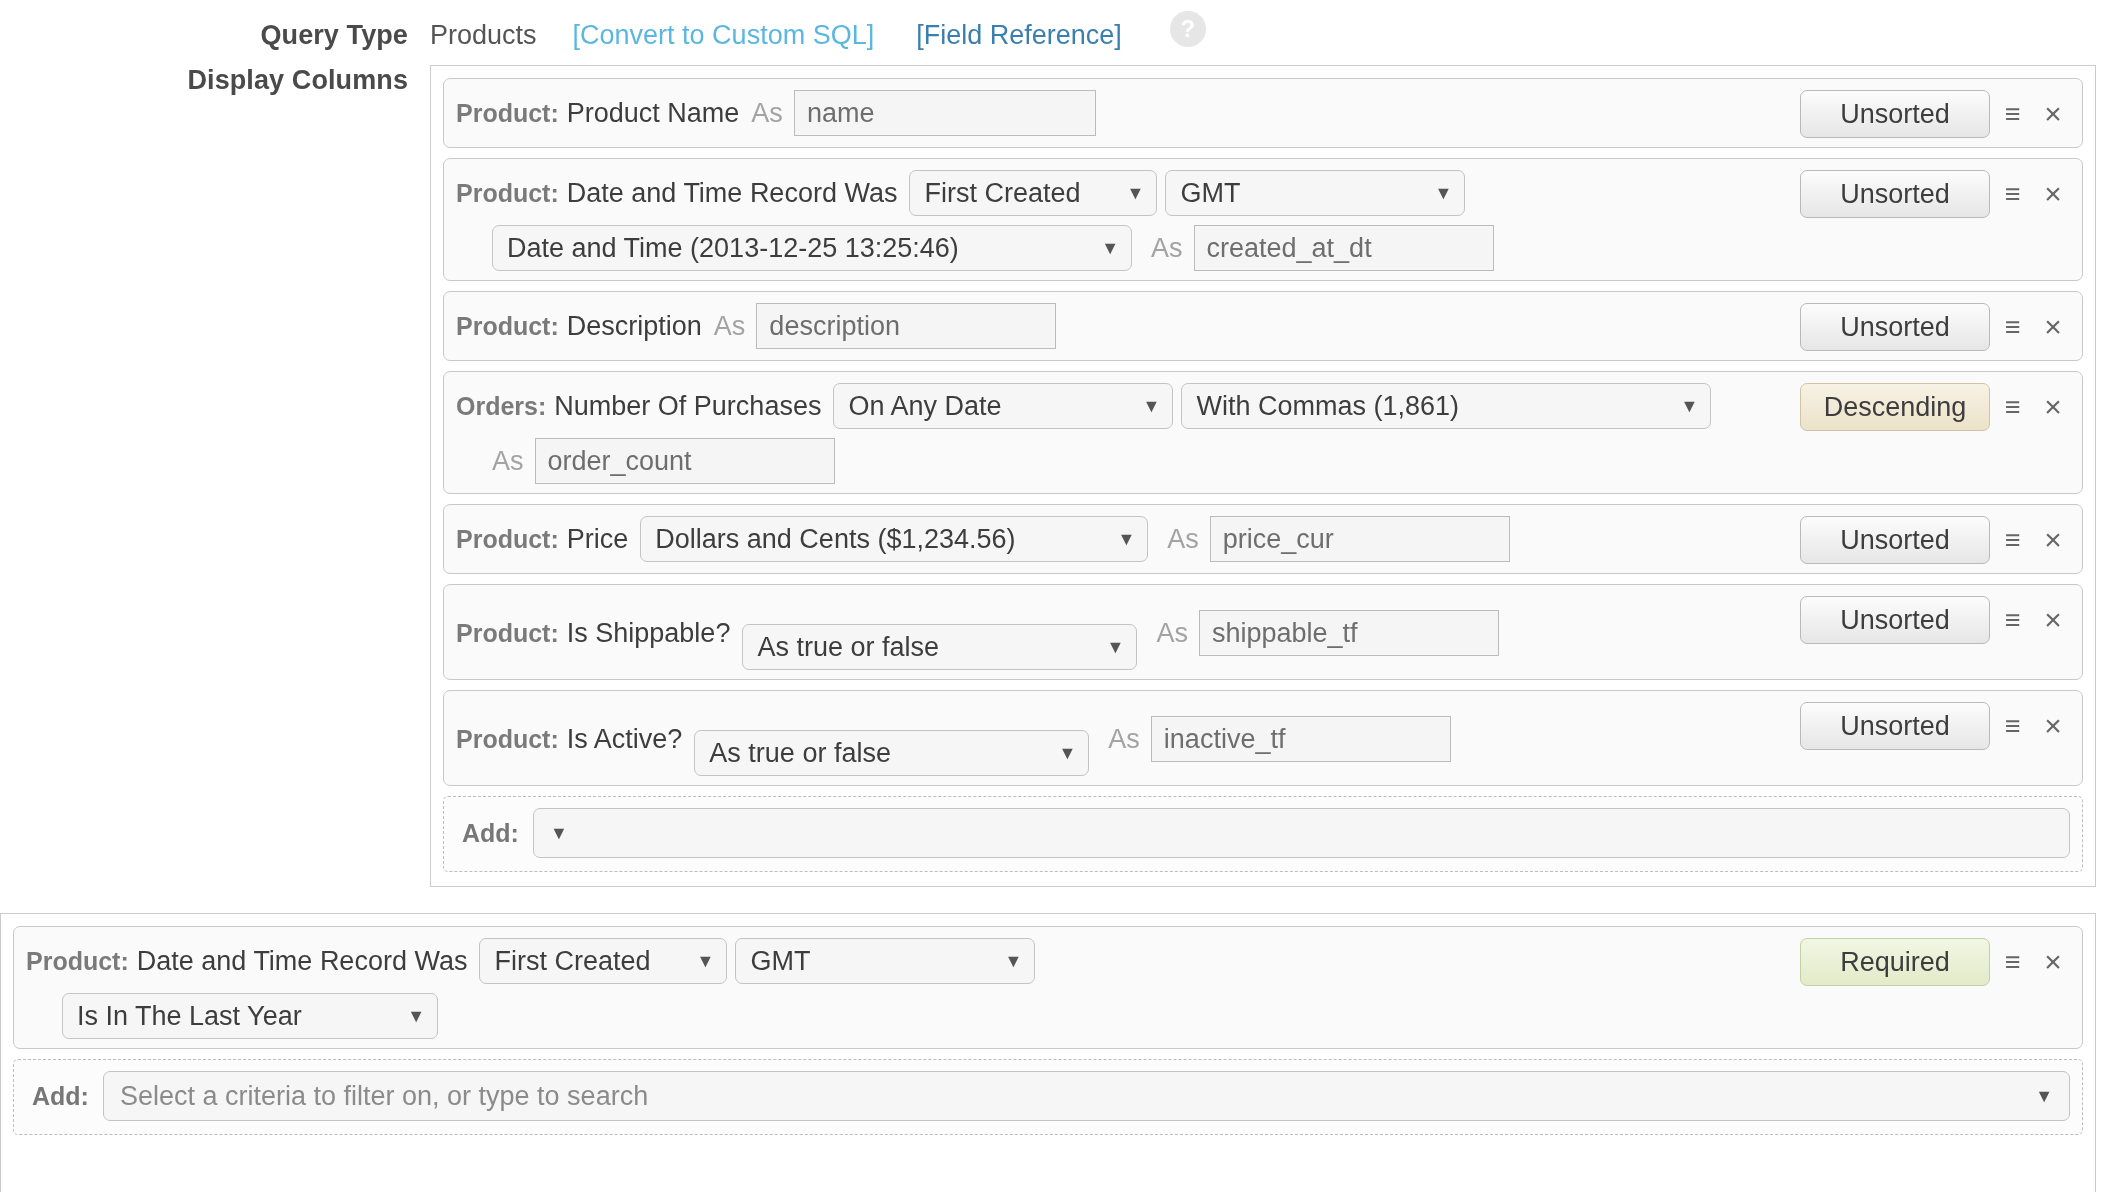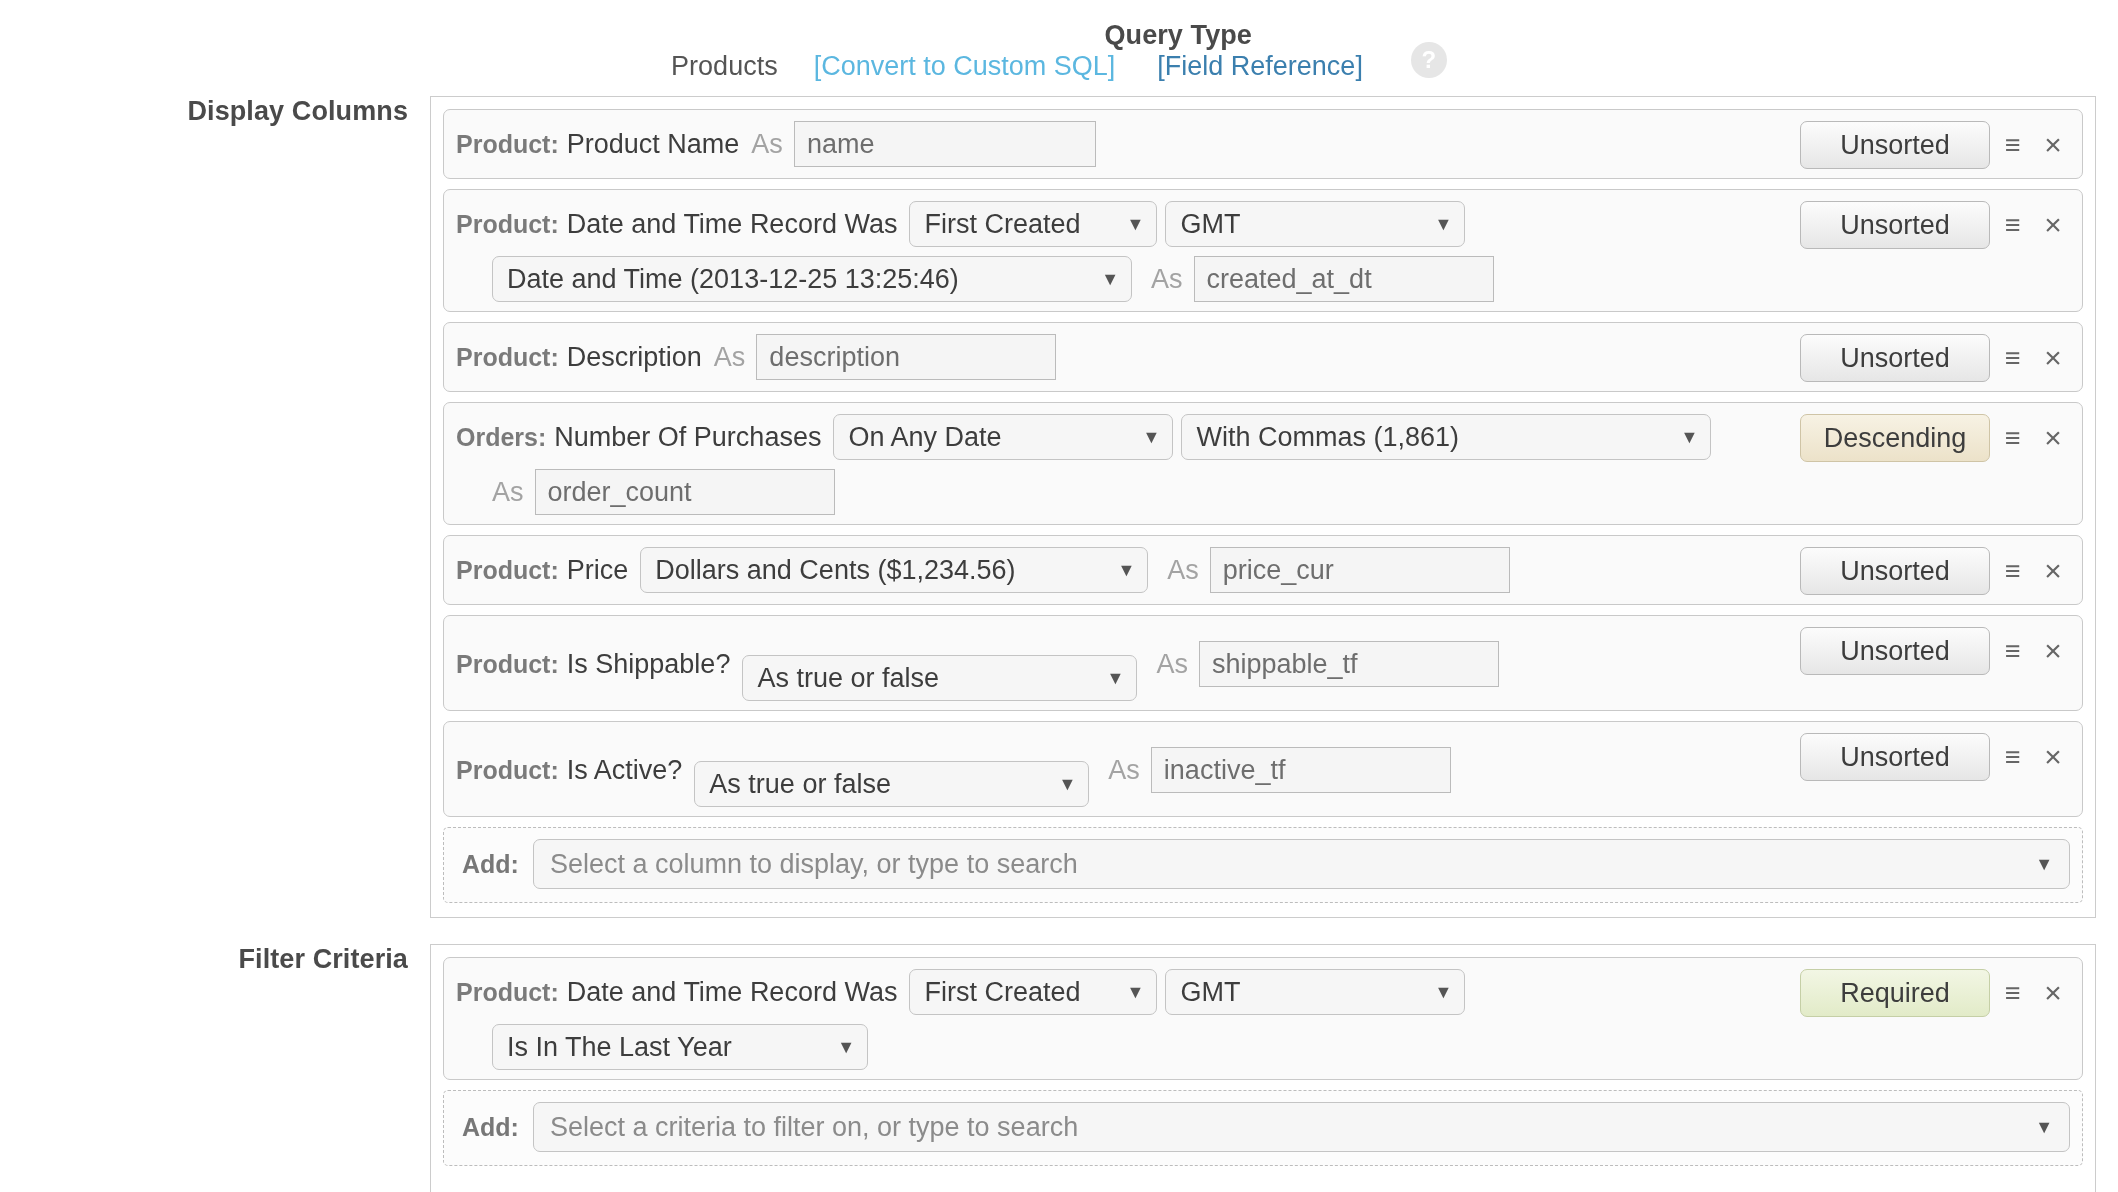--- a/index.html
+++ b/index.html
@@ -40,7 +40,6 @@
   .header-row {
     padding-top: 20px;
     align-items: center;
-    flex-direction: column;
   }
   .header-controls {
     display: flex;

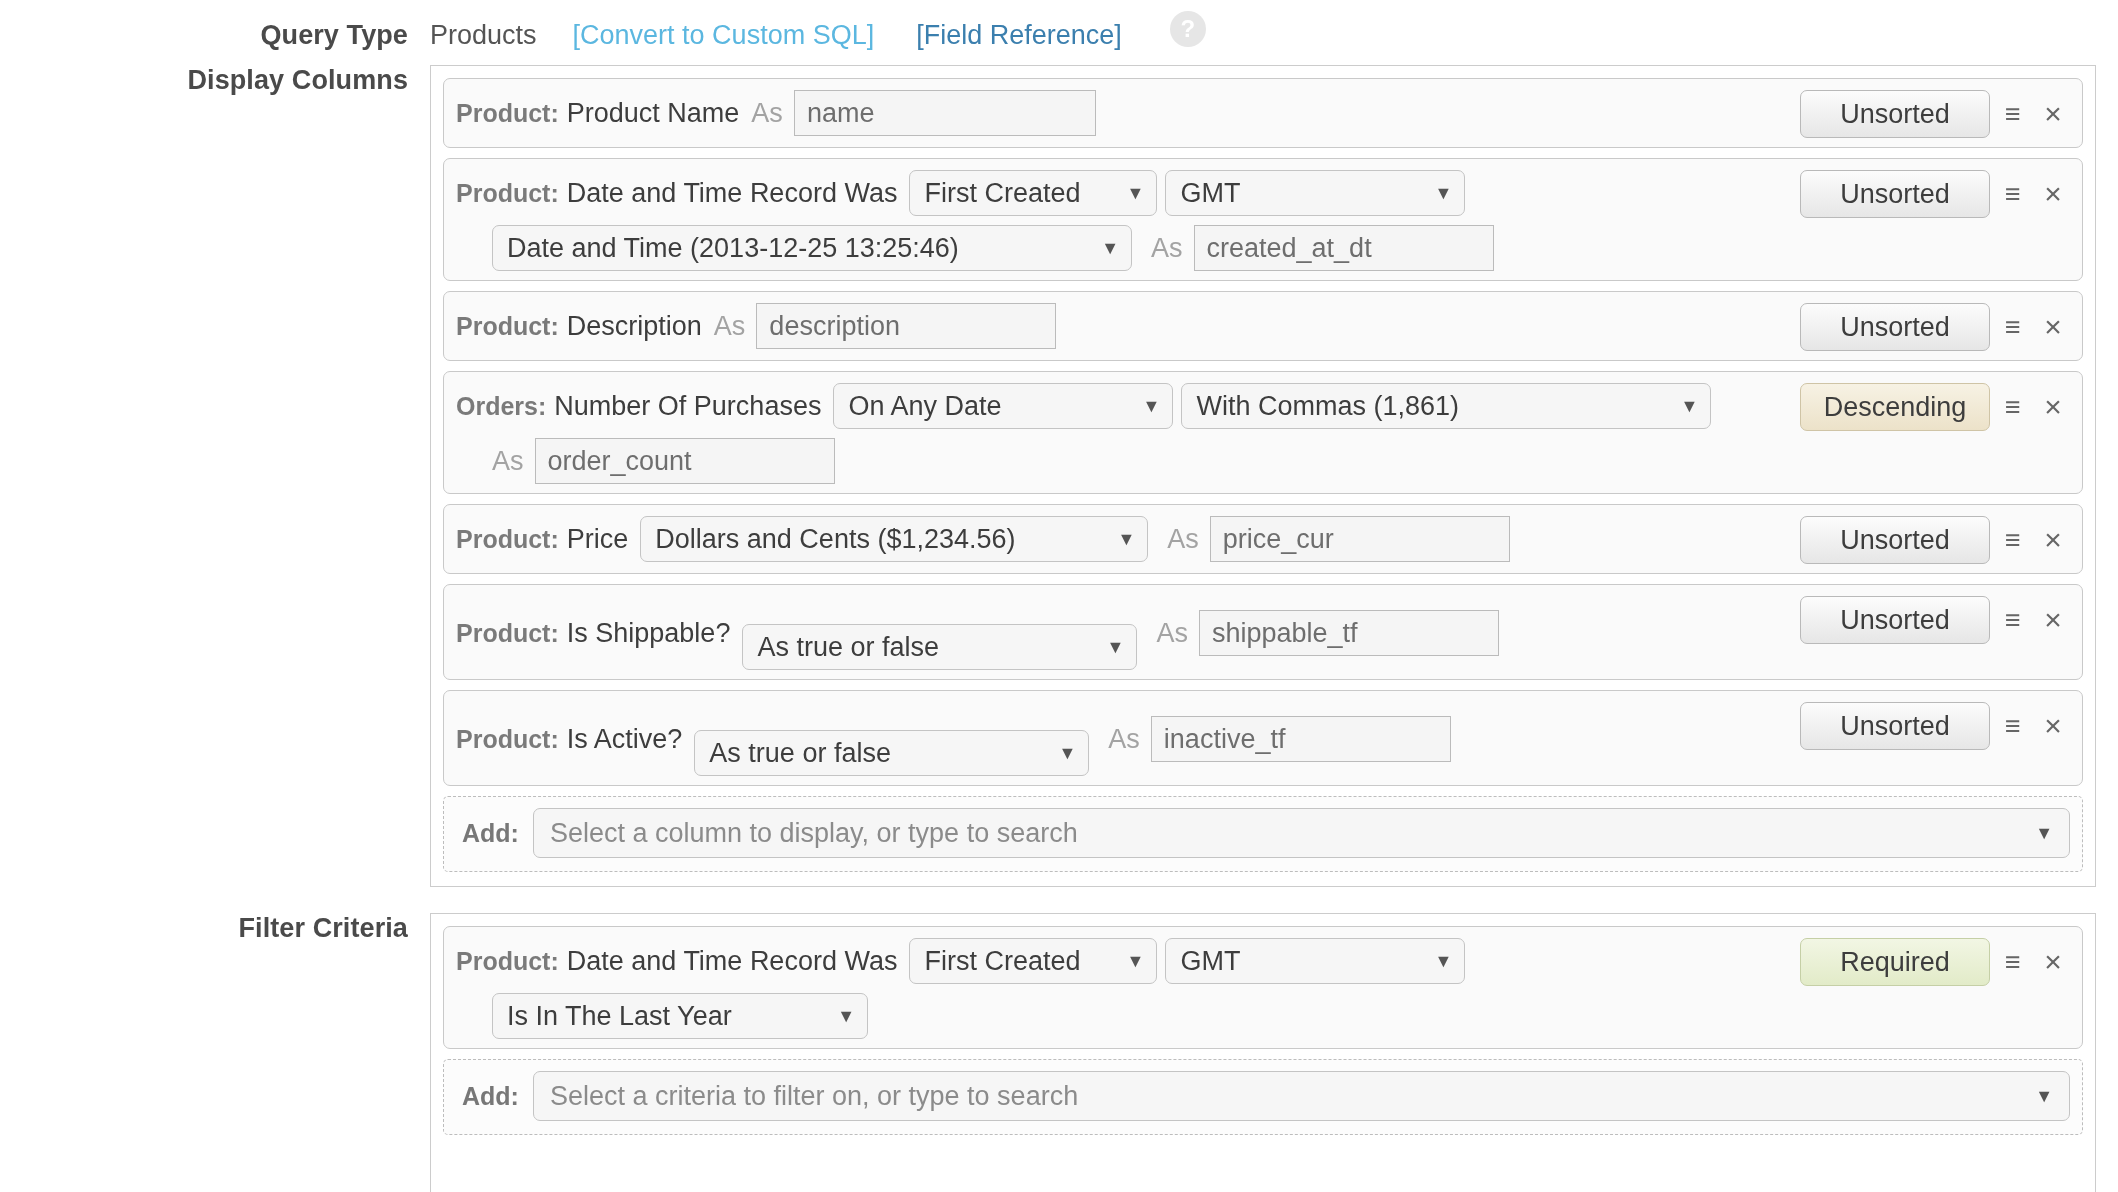--- a/index.html
+++ b/index.html
@@ -454,7 +454,6 @@
       <div class="add-card">
         <span class="add-label">Add:</span>
         <span class="add-select">
-          <span class="ph">Select a column to display, or type to search</span>
           <span class="caret">▼</span>
         </span>
       </div>

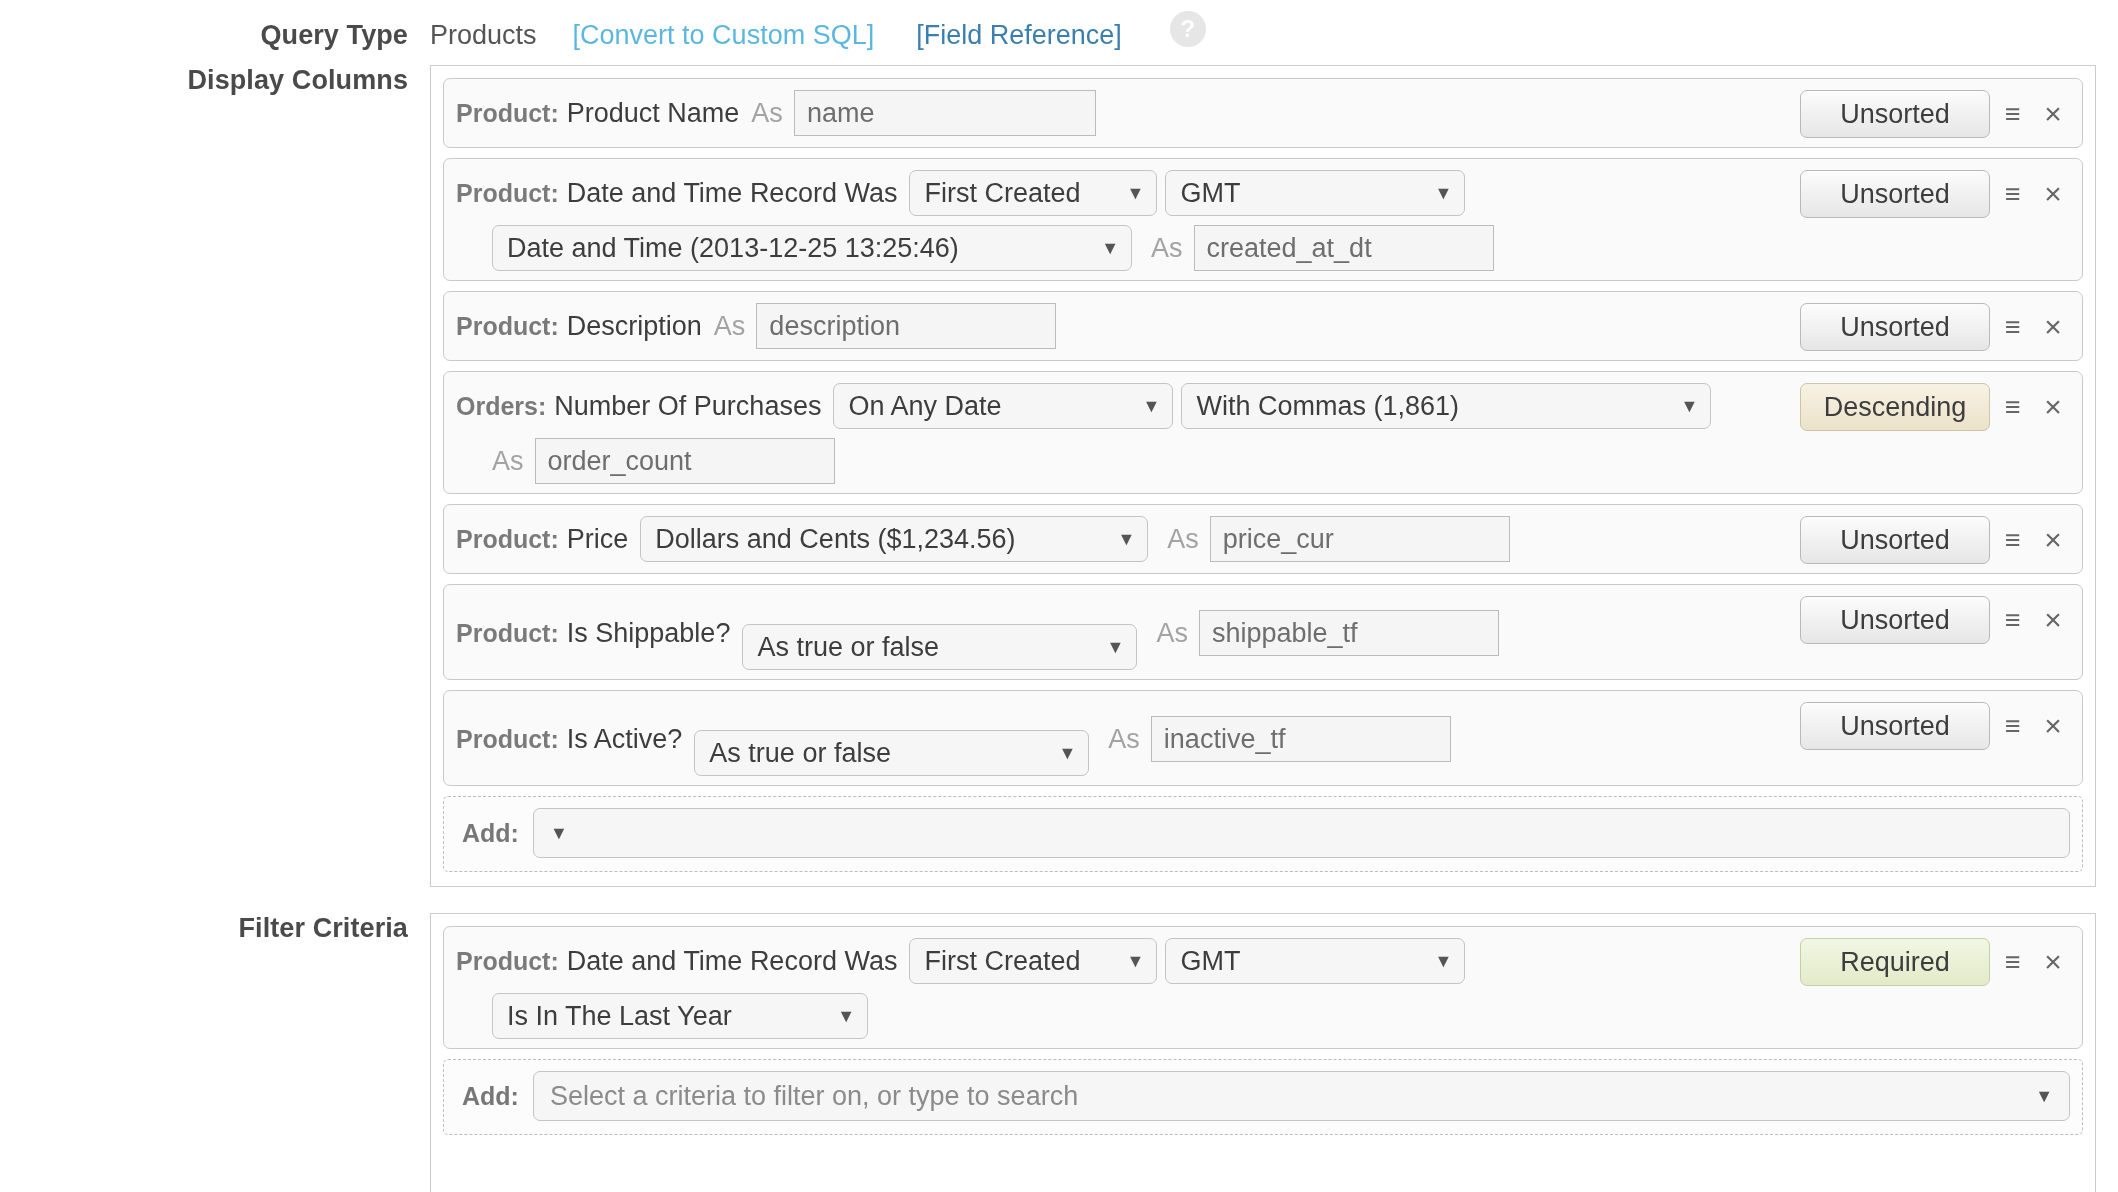--- a/index.html
+++ b/index.html
@@ -462,7 +462,6 @@
   </div>
 
   <div class="form-row filter-row">
-    <div class="row-label">Filter Criteria</div>
     <div class="filter-panel">
 
       <div class="item-card">

